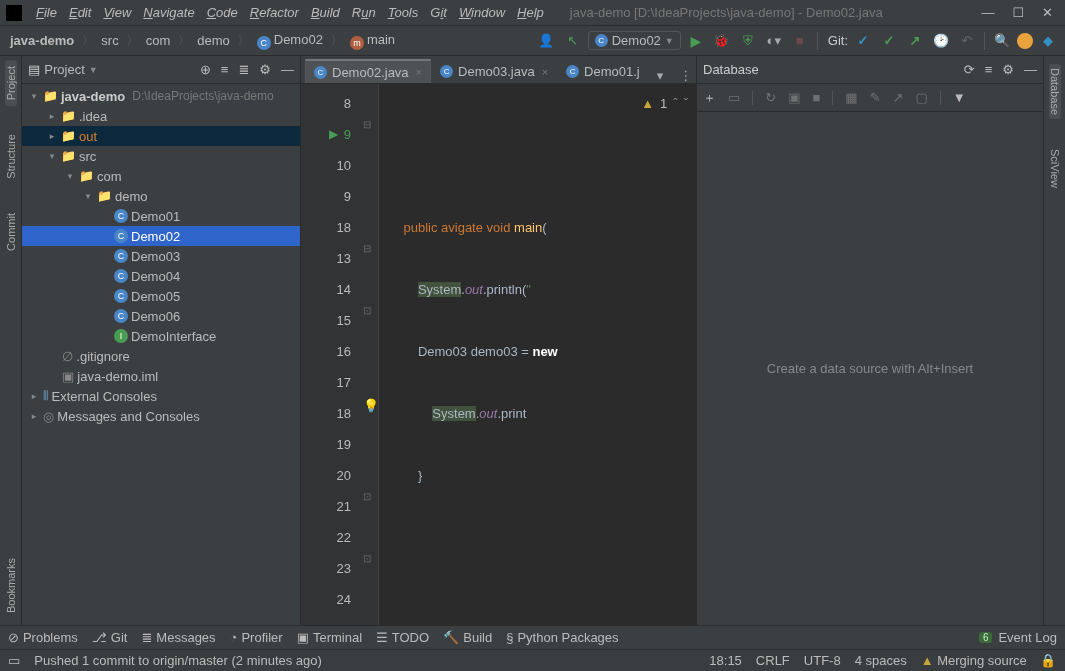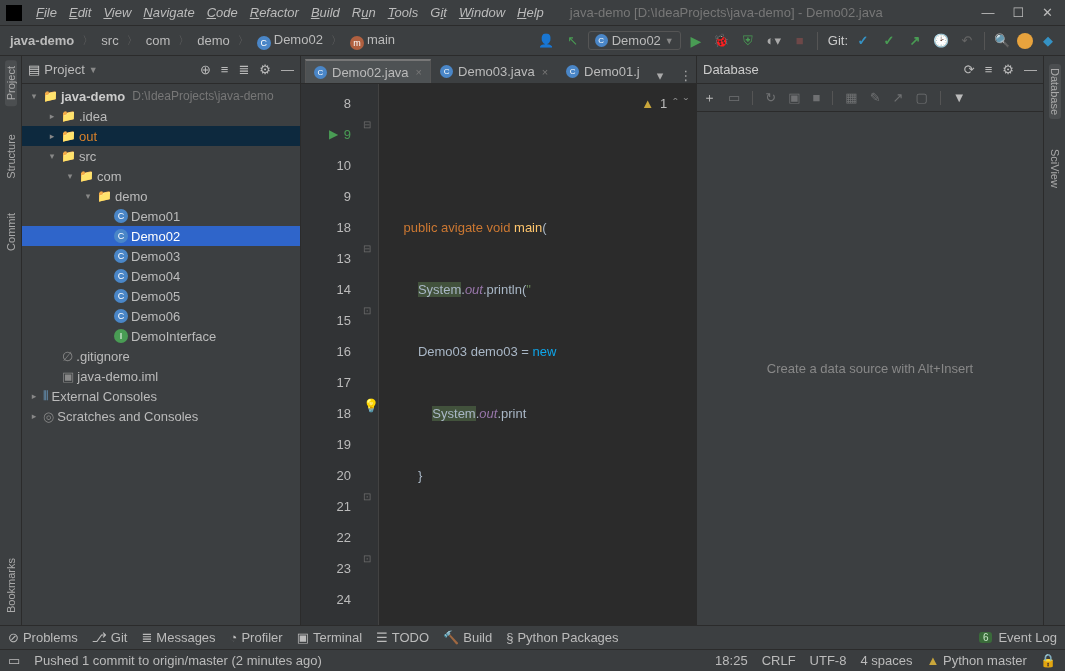--- a/index.html
+++ b/index.html
@@ -62,7 +62,7 @@
 .code { flex:1; font-family:"JetBrains Mono","Consolas",monospace; font-size:15px; line-height:31px; padding:4px 0 0 10px; overflow:hidden; white-space:pre; position:relative; }
 .code .ln { height:31px; }
 .kw { color:#cc7832; }
-.kw-new { color:#0ea5e9; }
+.kw-new { color:#ffffff;font-weight:bold; }
 .field { color:#9876aa; font-style:italic; }
 .fn { color:#ffc66d; }
 .id { color:#a9b7c6; }

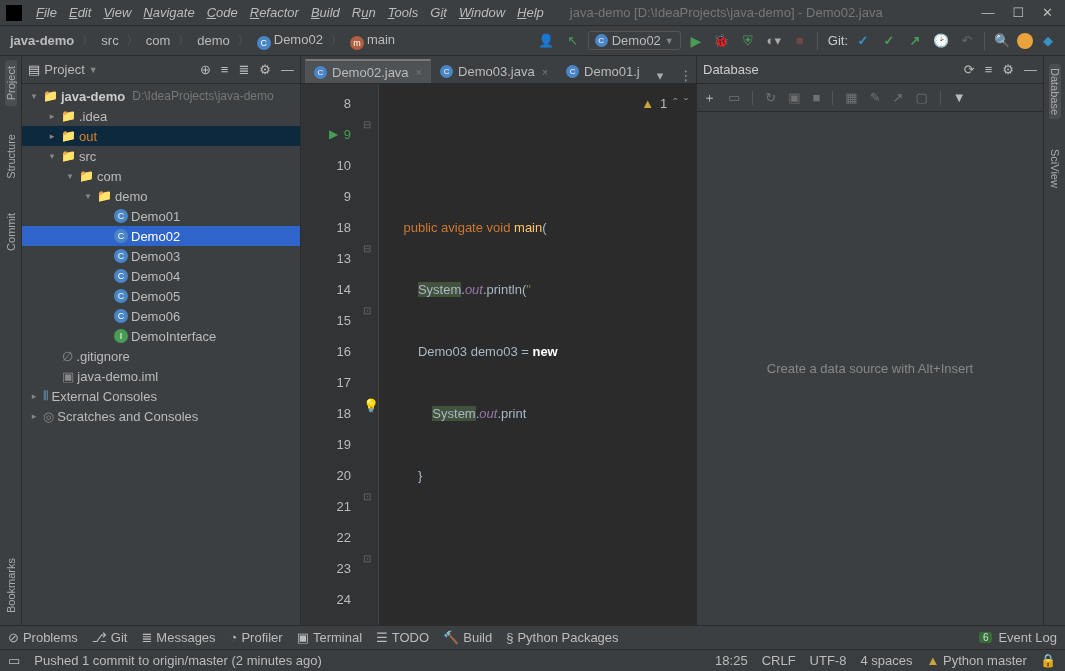--- a/index.html
+++ b/index.html
@@ -248,7 +248,7 @@
       <div class="tree-row" style="padding-left:6px">
           <span class="exp">▸</span>
           <span style="color:#888">◎</span>
-          <span>Scratches and Consoles</span>
+          <span>Messages and Consoles</span>
         </div>
     </div>
   </div>

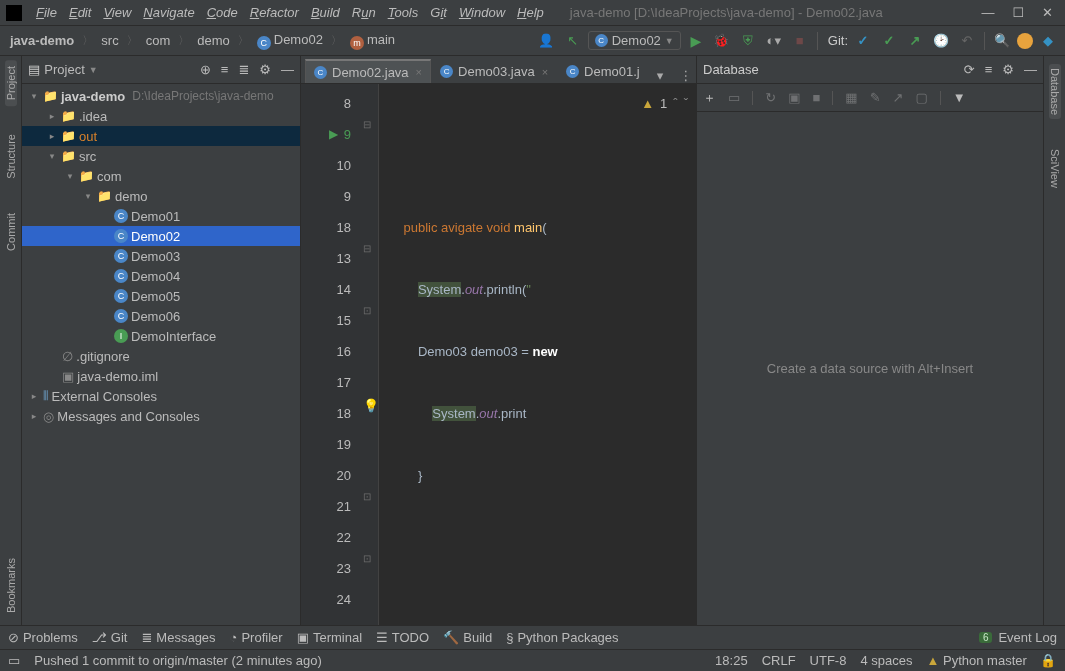--- a/index.html
+++ b/index.html
@@ -377,7 +377,7 @@
   <span>▭</span>
   <span>Pushed 1 commit to origin/master (2 minutes ago)</span>
   <div class="right">
-    <span>18:25</span>
+    <span>18:15</span>
     <span>CRLF</span>
     <span>UTF-8</span>
     <span>4 spaces</span>

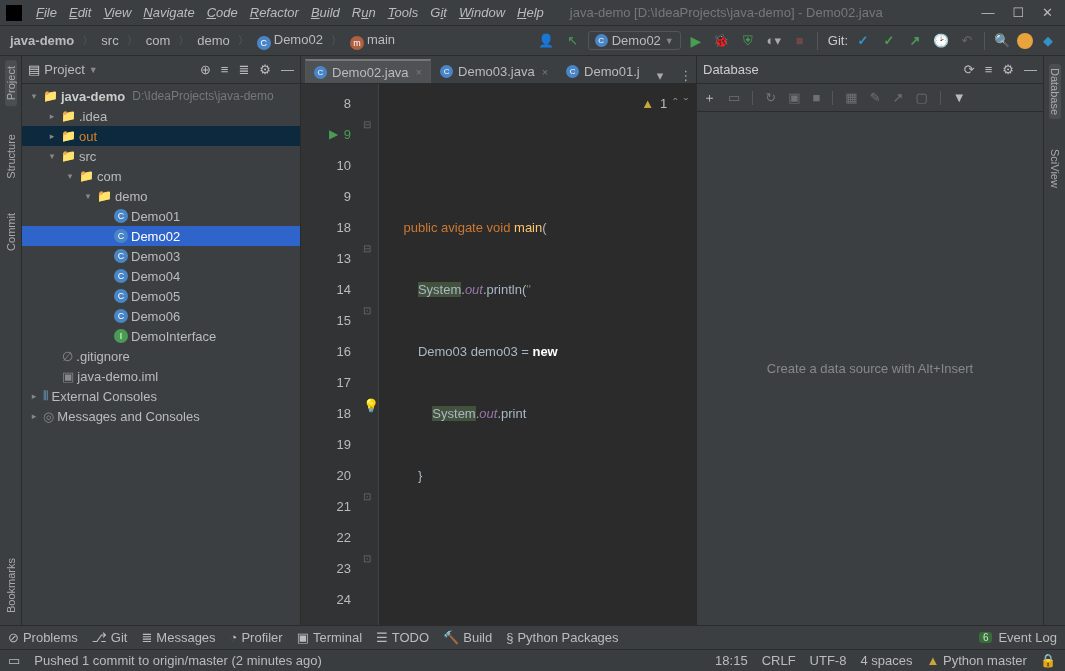--- a/index.html
+++ b/index.html
@@ -381,7 +381,7 @@
     <span>CRLF</span>
     <span>UTF-8</span>
     <span>4 spaces</span>
-    <span><span class="warn-ico">▲</span> <span>Python master</span></span>
+    <span><span class="warn-ico">▲</span> <span>Merging source</span></span>
     <span>🔒</span>
   </div>
 </div>

